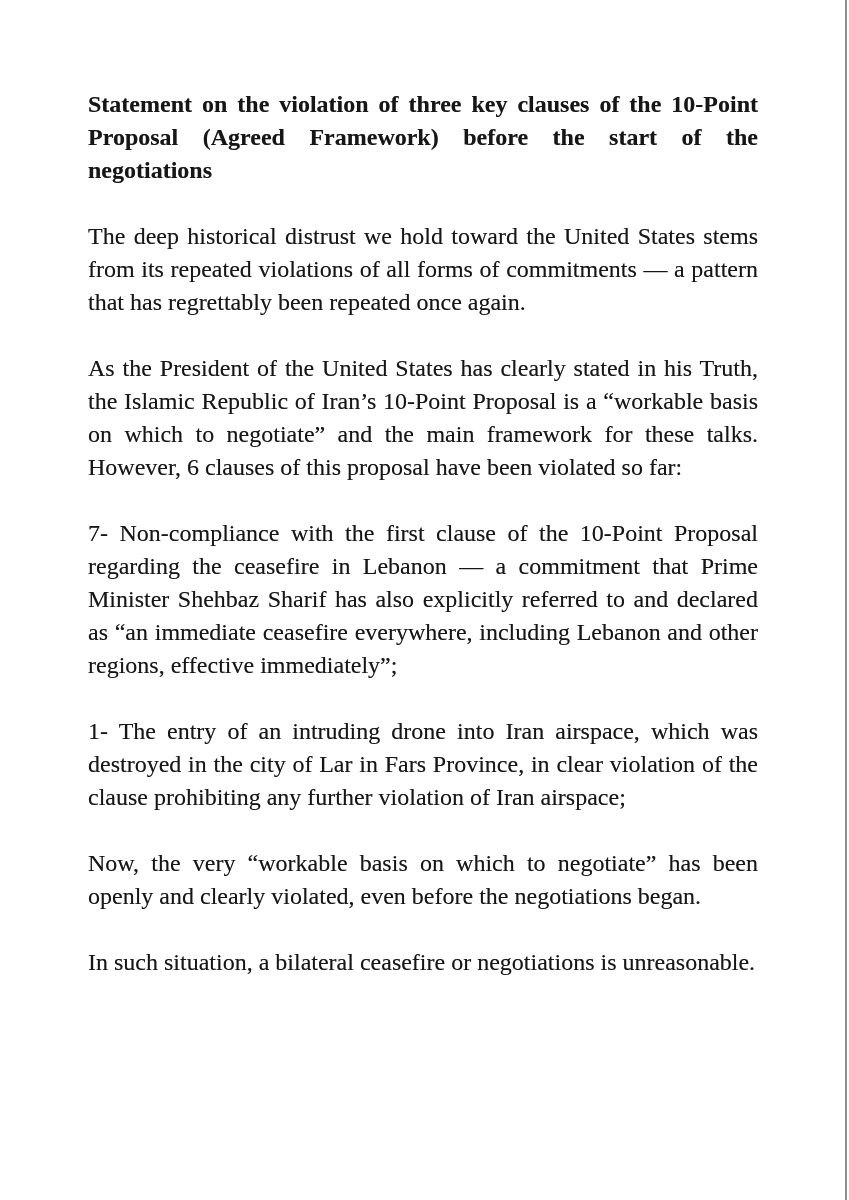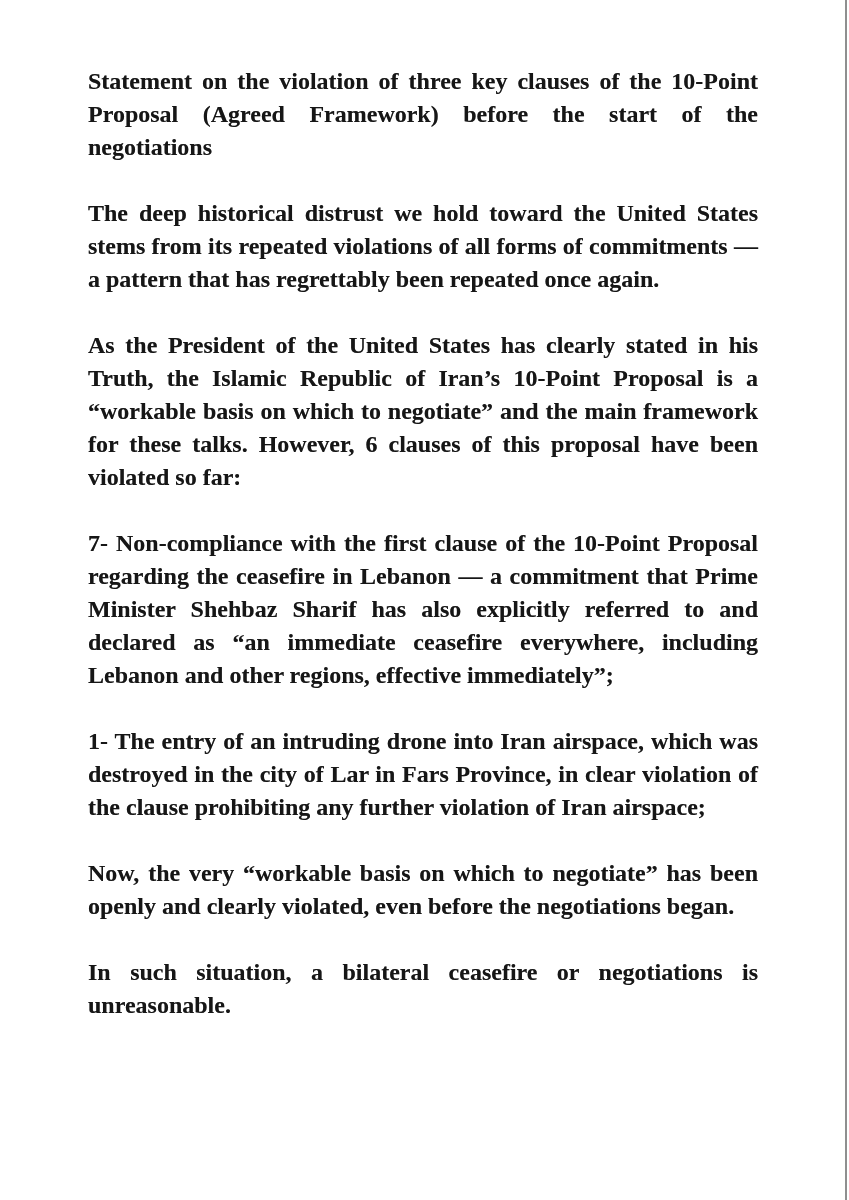--- a/index.html
+++ b/index.html
@@ -33,7 +33,7 @@
     left: 88px;
     top: 0;
     width: 670px;
-    padding-top: 65px;
+    padding-top: 88px;
     color: var(--fg, #161616);
     text-shadow: 0 0 0.6px rgba(20, 20, 20, 0.45);
   }

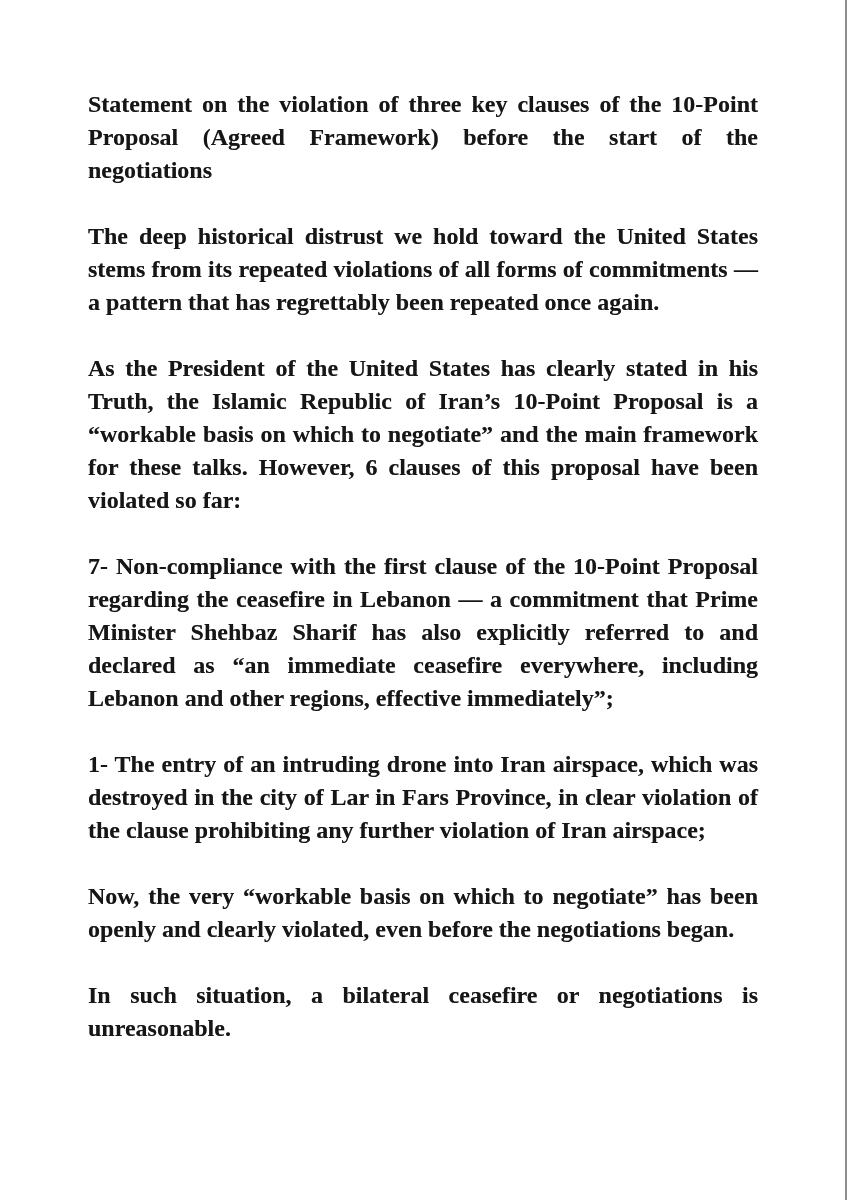--- a/index.html
+++ b/index.html
@@ -46,7 +46,7 @@
   }
   .para {
     font-size: 24px;
-    font-weight: bold;
+    font-weight: normal;
     line-height: 33px;
     margin: 33px 0 0 0;
     text-align: justify;

